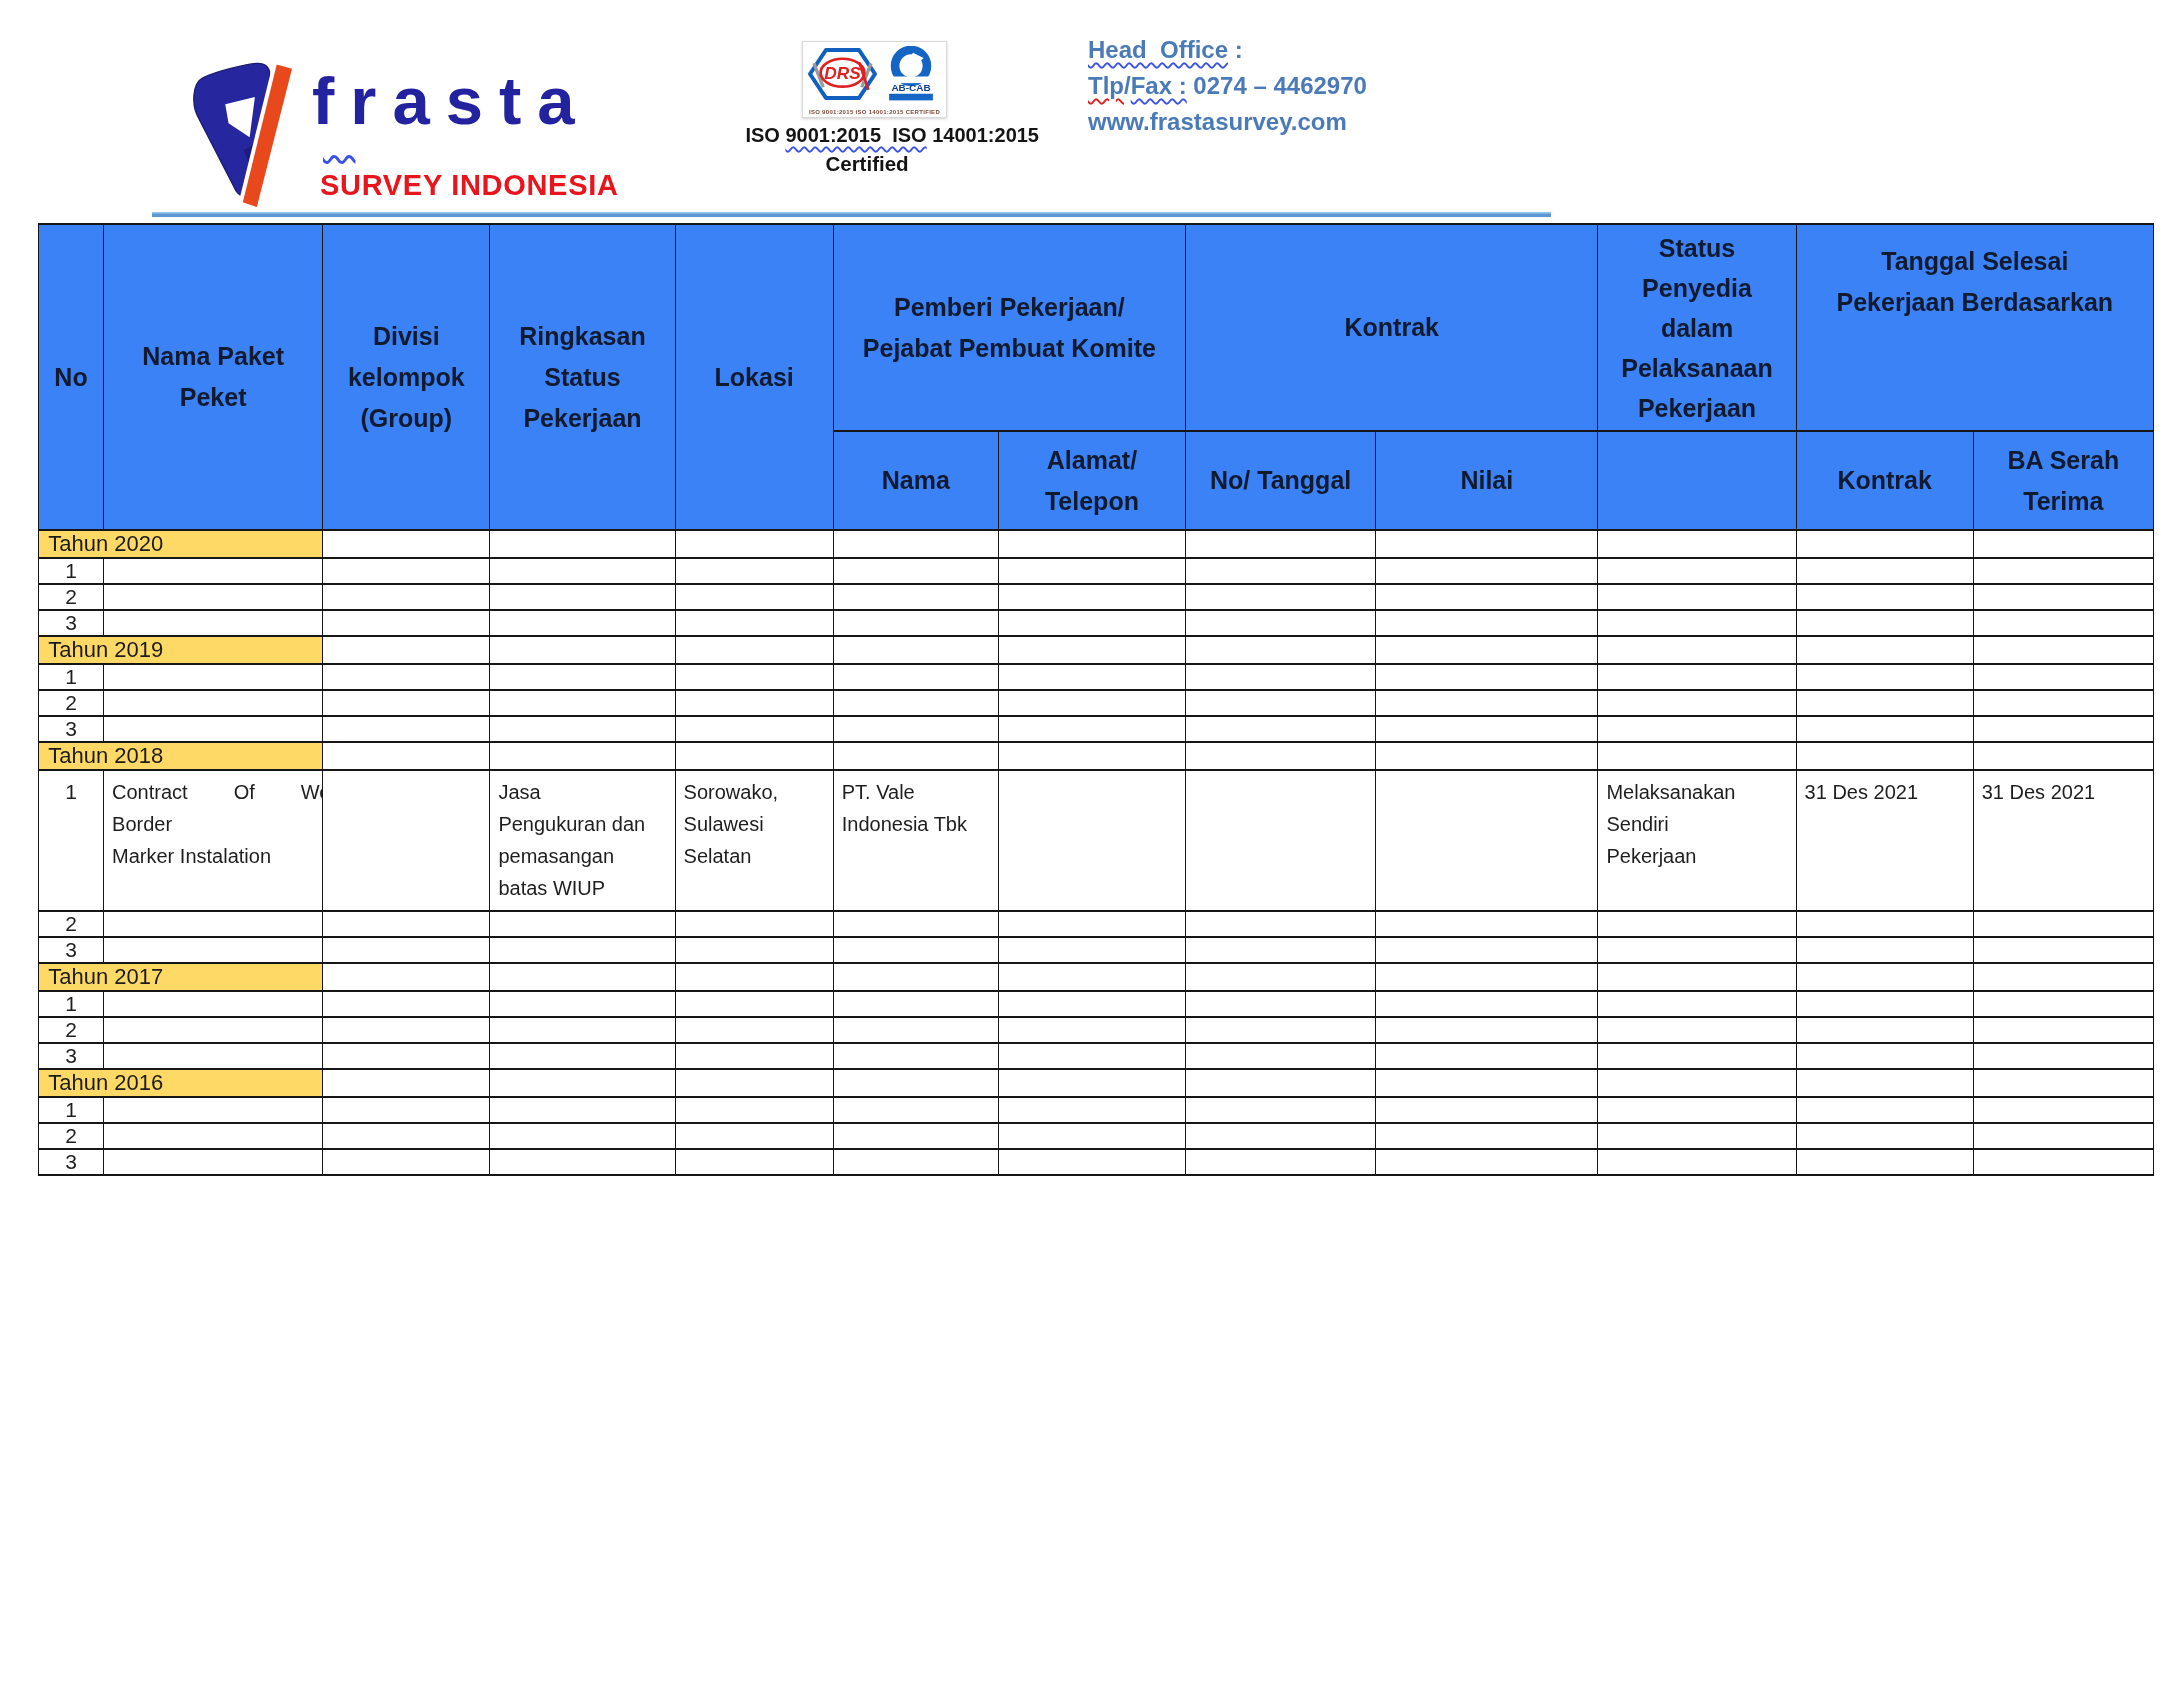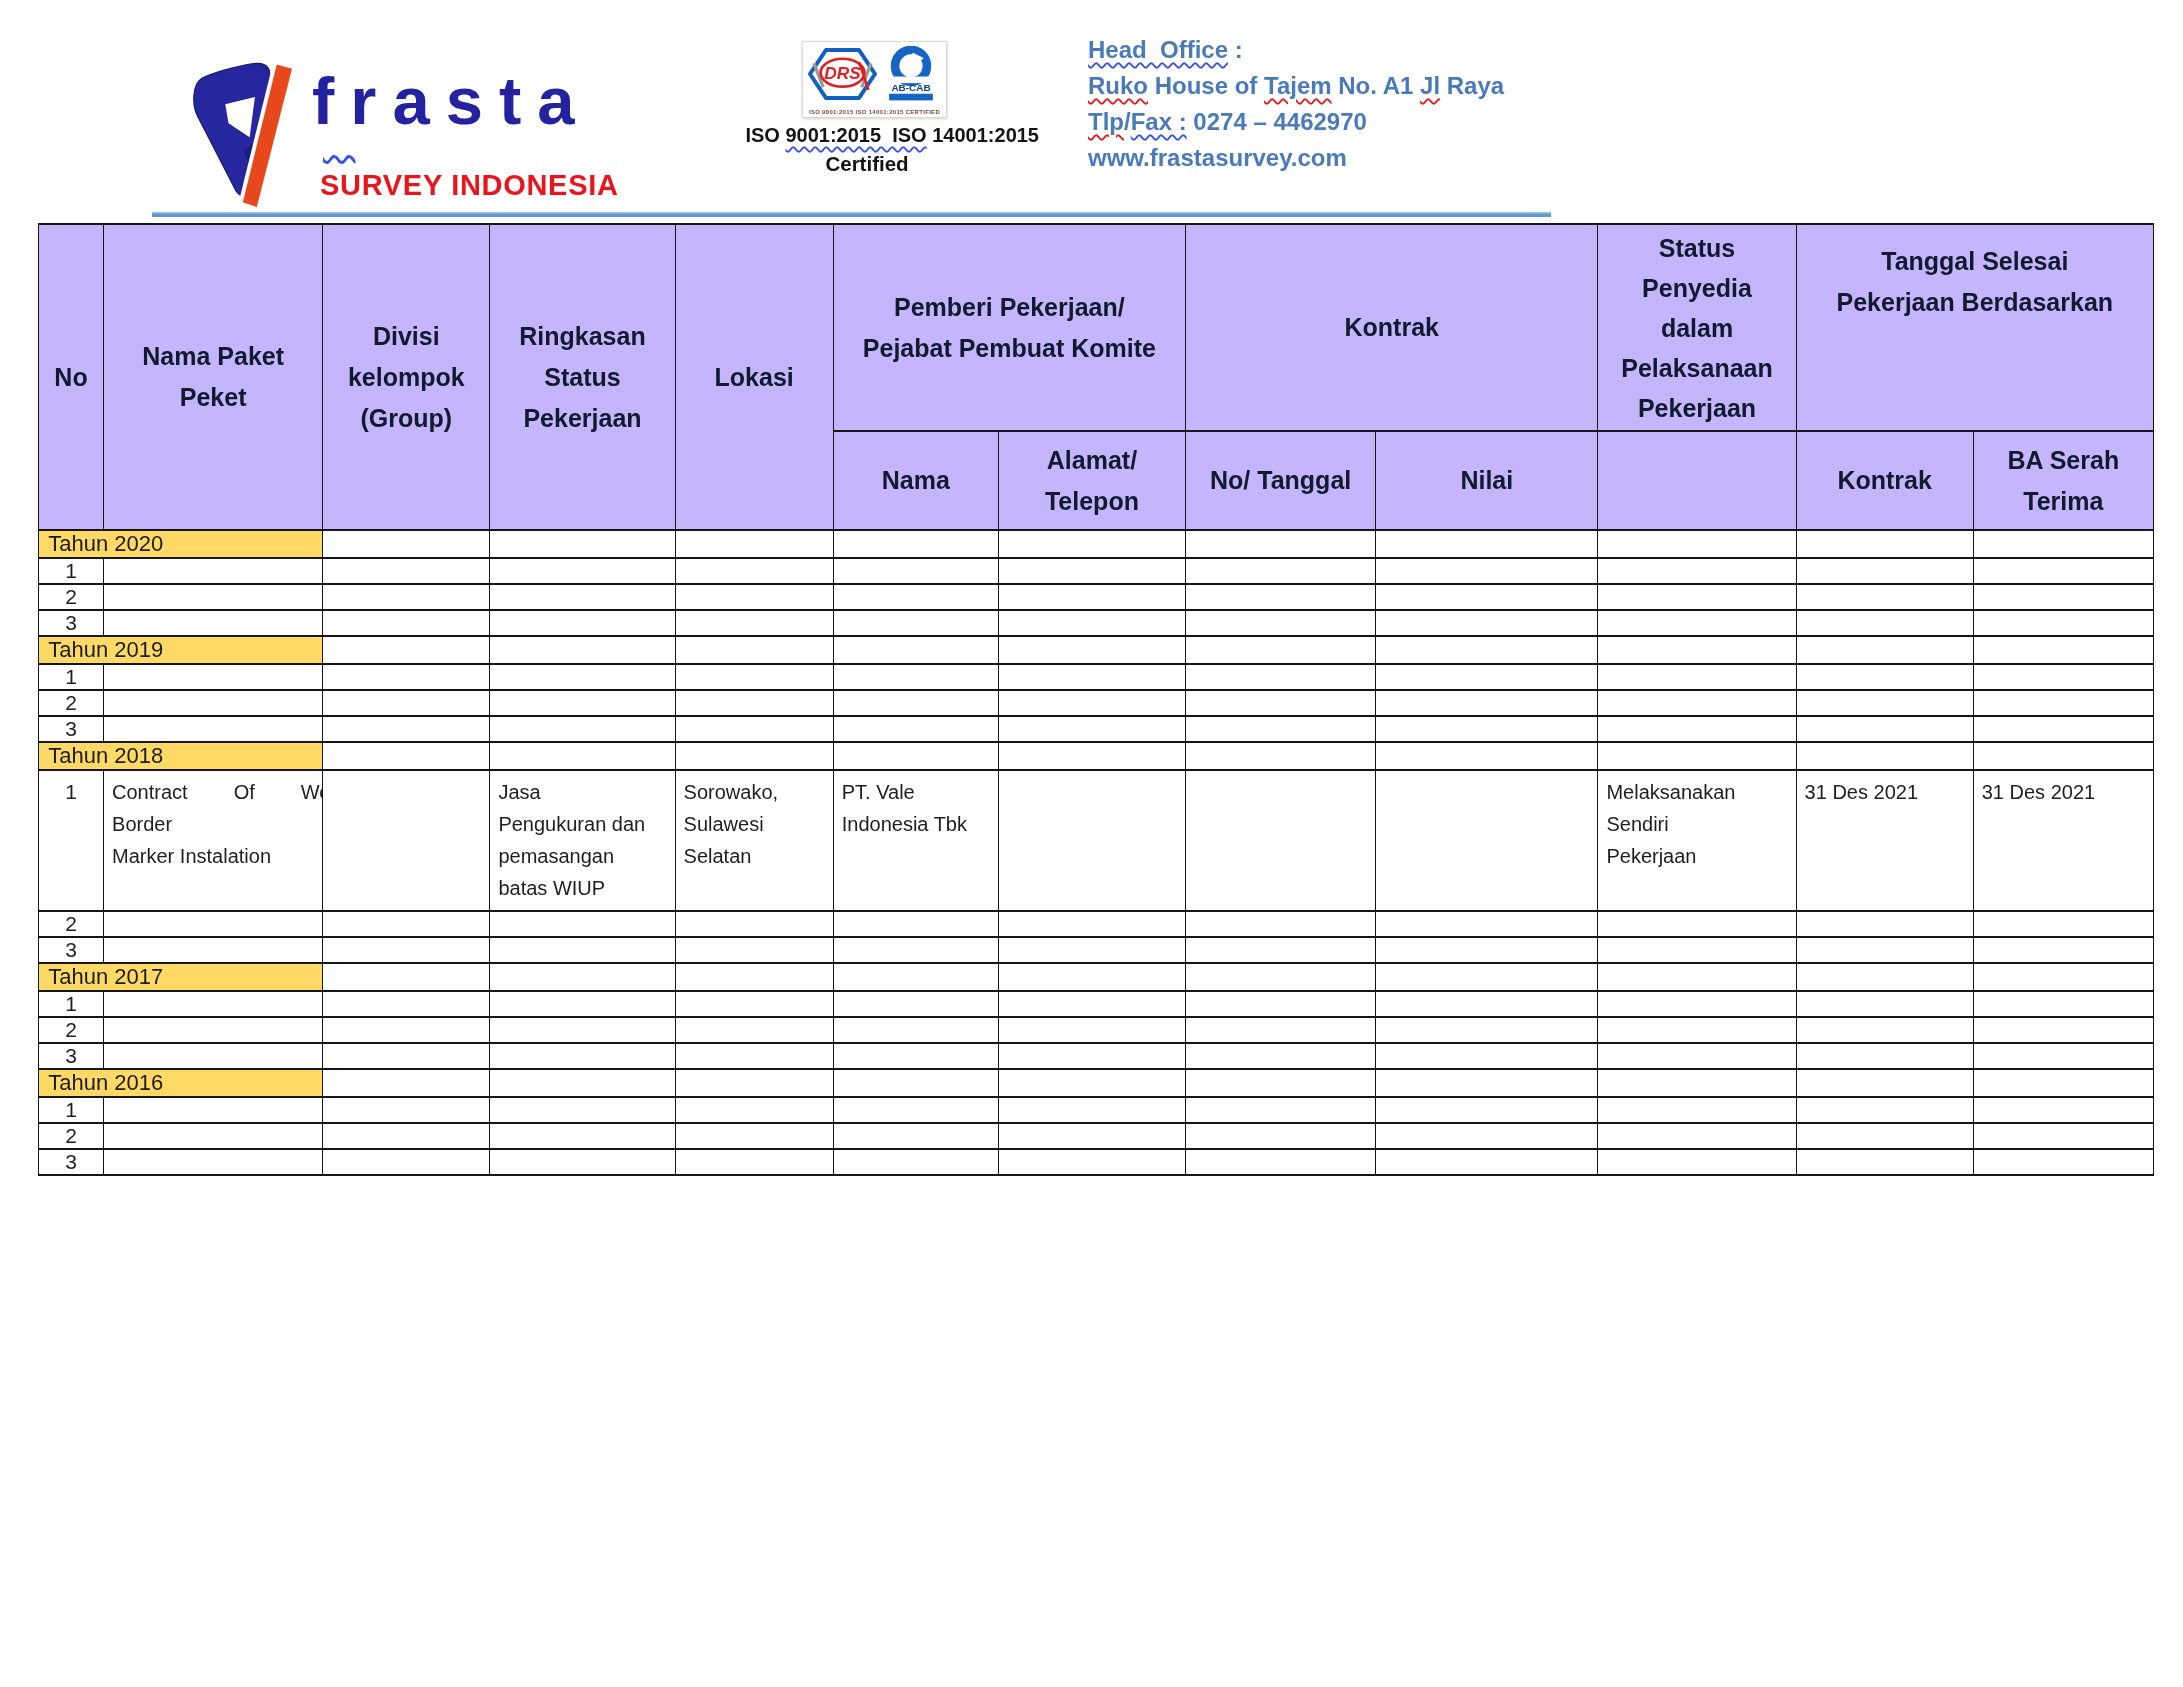--- a/index.html
+++ b/index.html
@@ -94,7 +94,6 @@
 
     <div class="abs office">
       <div class="office-line"><span class="wavy-blue">Head&nbsp; Office</span><span> :</span></div>
-      <div class="office-line"><span class="wavy-red">Ruko</span><span> House of </span><span class="wavy-red">Tajem</span><span> No. A1 </span><span class="wavy-red">Jl</span><span> Raya</span></div>
       <div class="office-line"><span class="wavy-red">Tlp</span><span>/</span><span class="wavy-blue">Fax :</span><span> 0274 – 4462970</span></div>
       <div class="office-line">www.frastasurvey.com</div>
     </div>

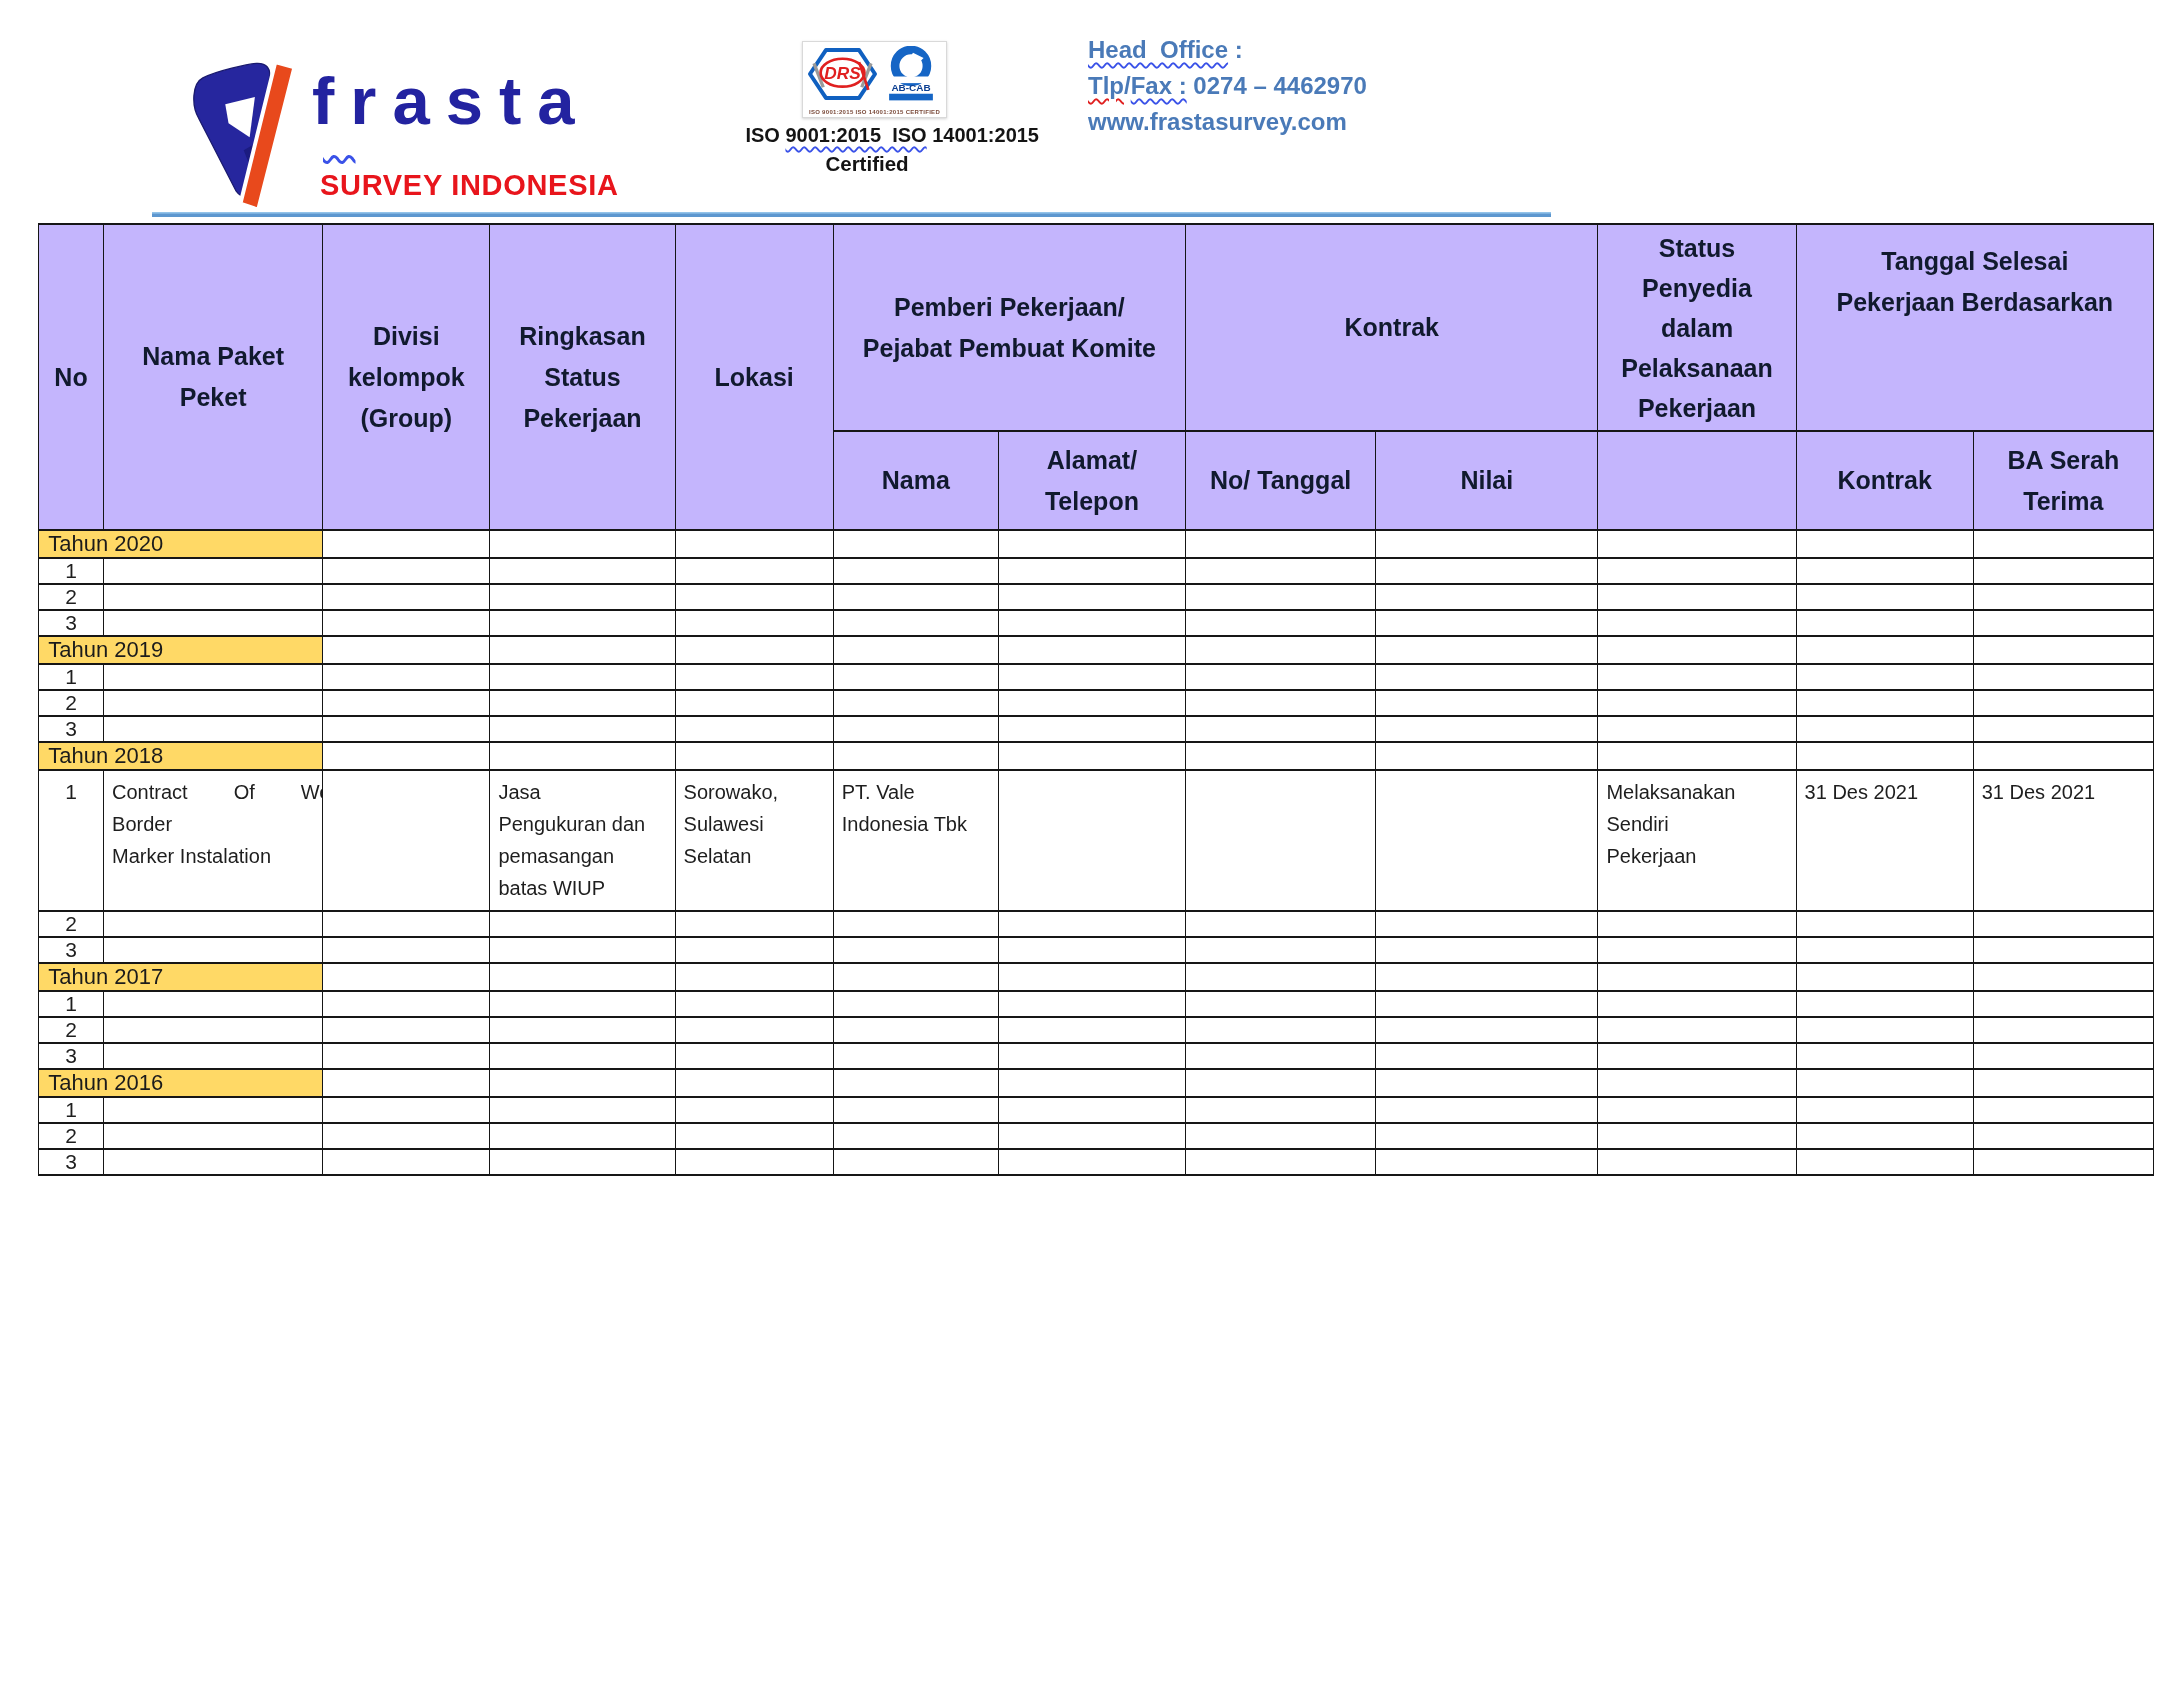--- a/index.html
+++ b/index.html
@@ -38,7 +38,7 @@
   table.exp{position:absolute;left:38px;top:223px;width:2116px;border-collapse:collapse;table-layout:fixed;}
   table.exp th,table.exp td{border-left:1.3px solid #161616;border-right:1.3px solid #161616;
     border-top:2px solid #161616;border-bottom:2px solid #161616;overflow:hidden;}
-  table.exp thead th{background:#c4b5fd;color:#111A2E;font-size:25px;font-weight:bold;
+  table.exp thead th{background:#3b82f6;color:#111A2E;font-size:25px;font-weight:bold;
     line-height:41px;text-align:center;vertical-align:middle;padding:0;}
   tr.h1{height:207px;}
   tr.h2{height:99px;}

